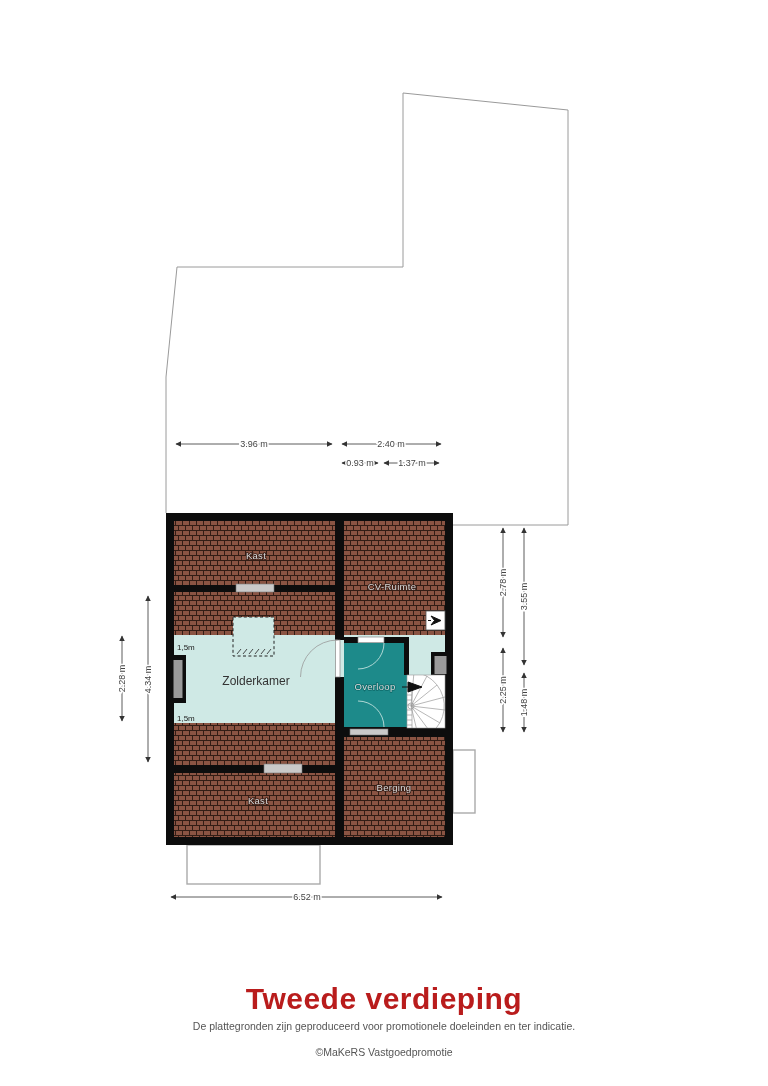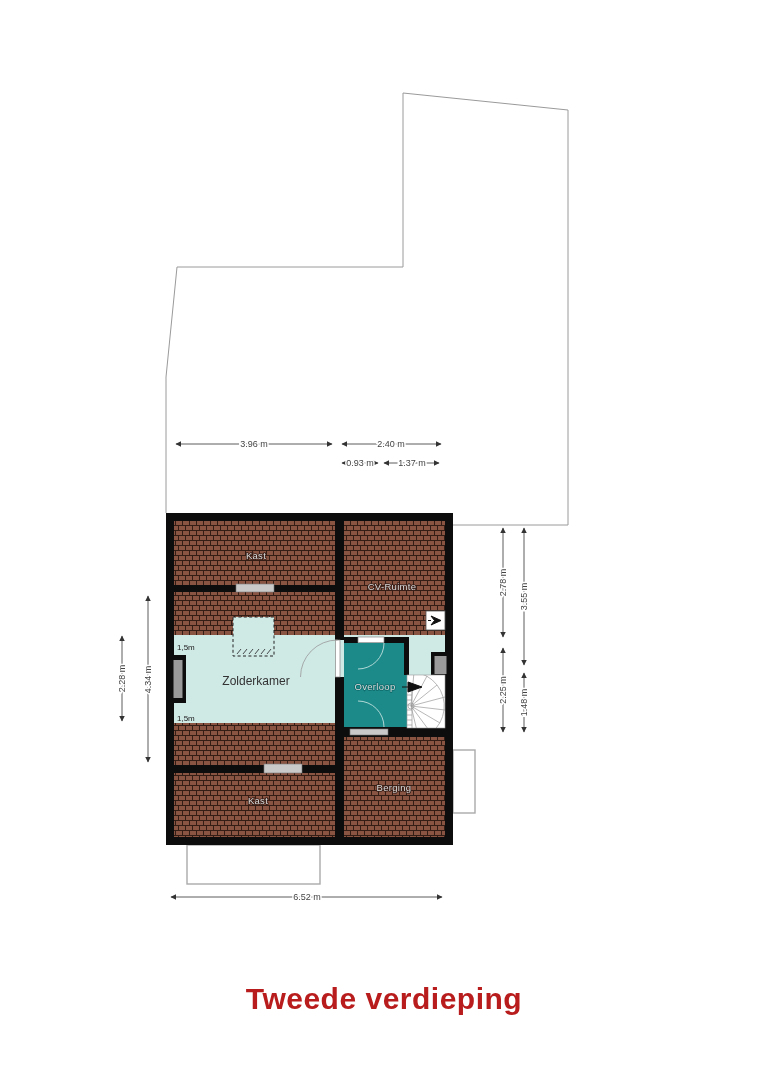--- a/index.html
+++ b/index.html
@@ -152,6 +152,7 @@
 </svg>
 
 <div class="title">Tweede verdieping</div>
+<div class="foot f1">De plattegronden zijn geproduceerd voor promotionele doeleinden en ter indicatie.</div>
 
 </div>
 

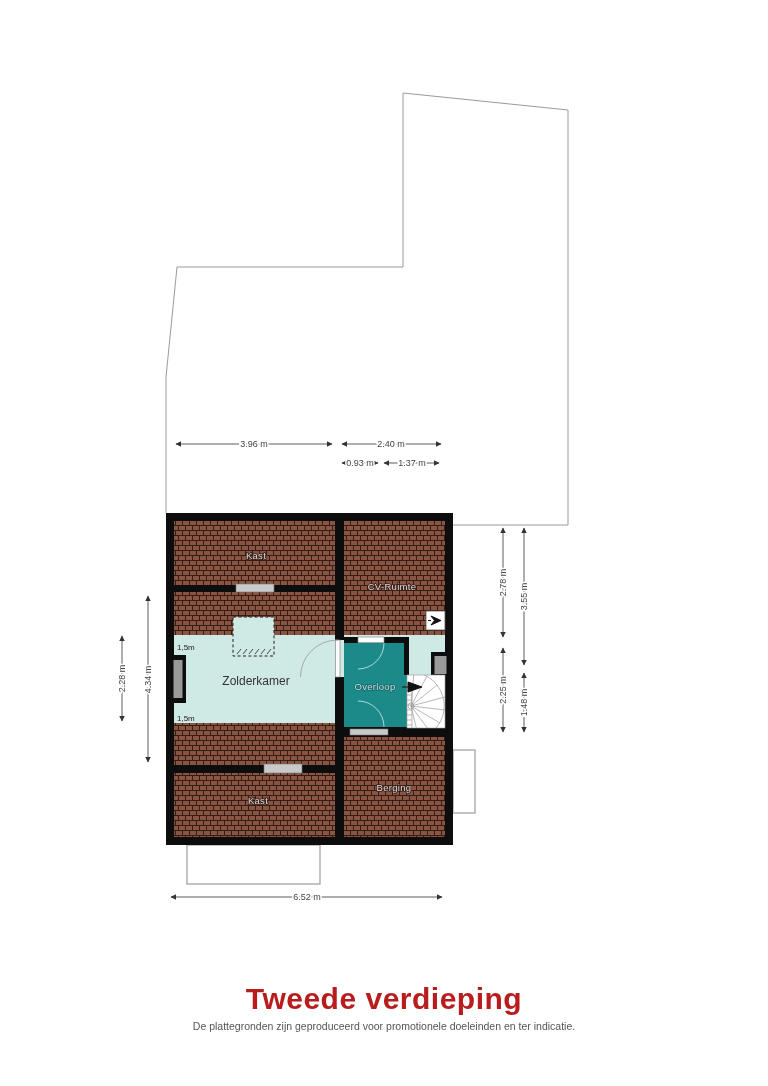--- a/index.html
+++ b/index.html
@@ -153,6 +153,7 @@
 
 <div class="title">Tweede verdieping</div>
 <div class="foot f1">De plattegronden zijn geproduceerd voor promotionele doeleinden en ter indicatie.</div>
+<div class="foot f3">©MaKeRS Vastgoedpromotie</div>
 
 </div>
 

